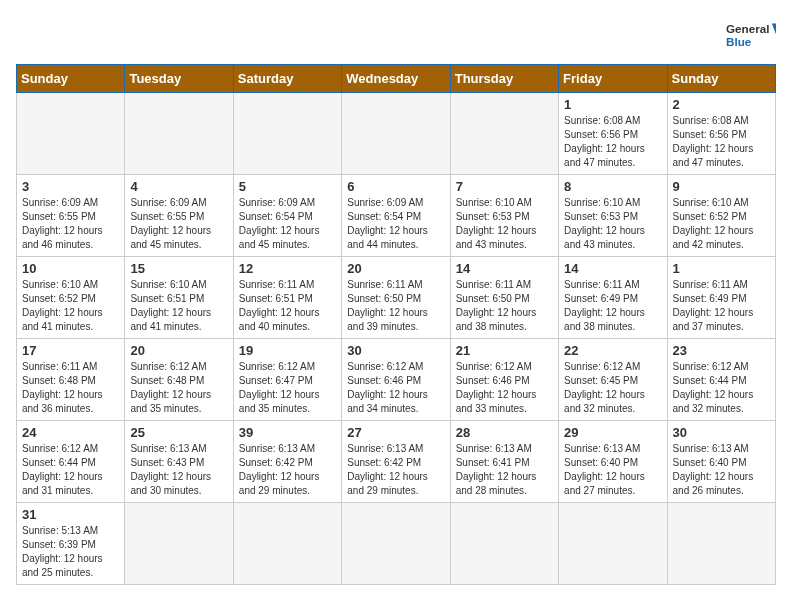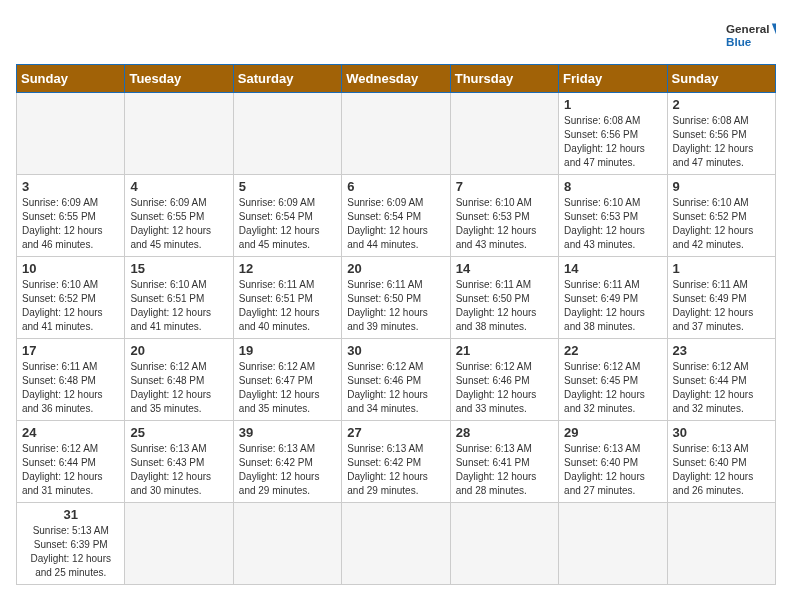--- a/index.html
+++ b/index.html
@@ -74,7 +74,6 @@
     }
     .last-row td {
       background: #f5f5f5;
-      text-align: center;
     }
     .last-row td.has-data {
       background: #fff;

